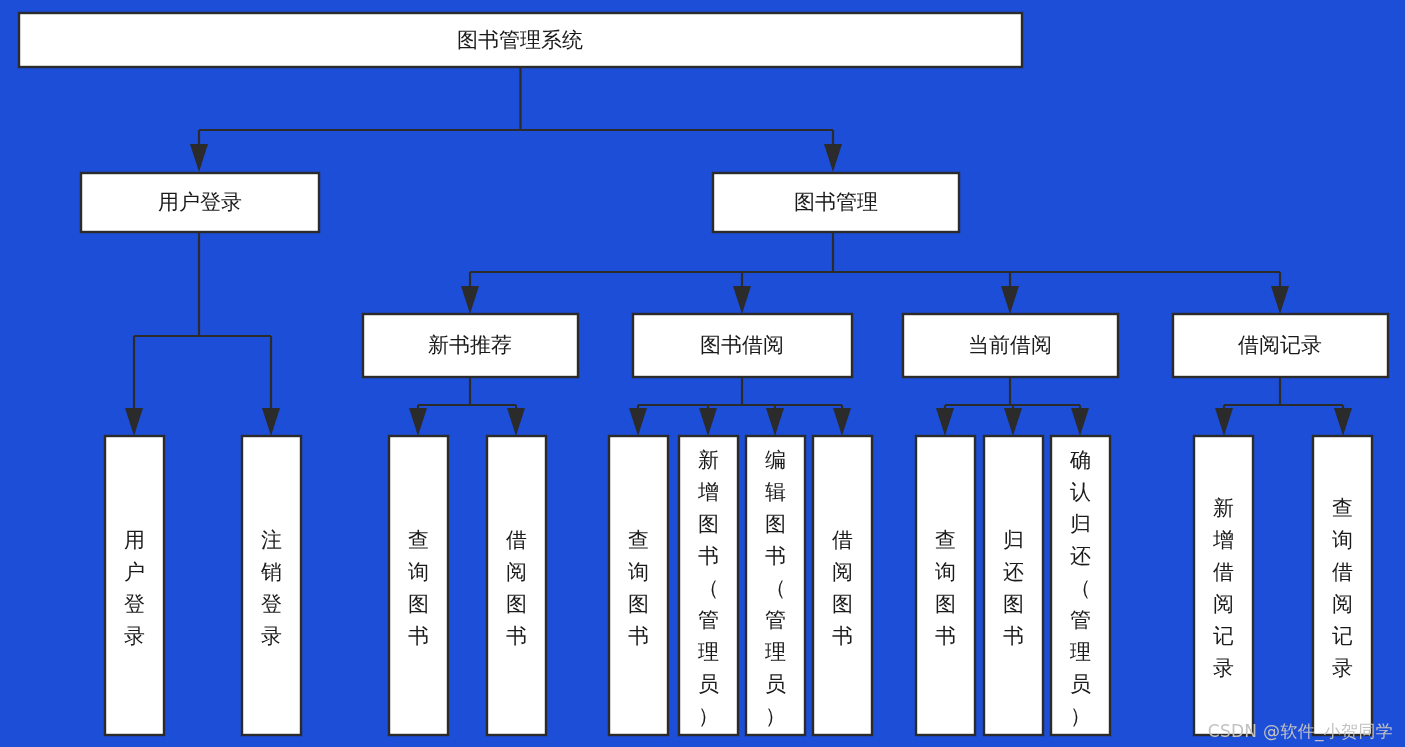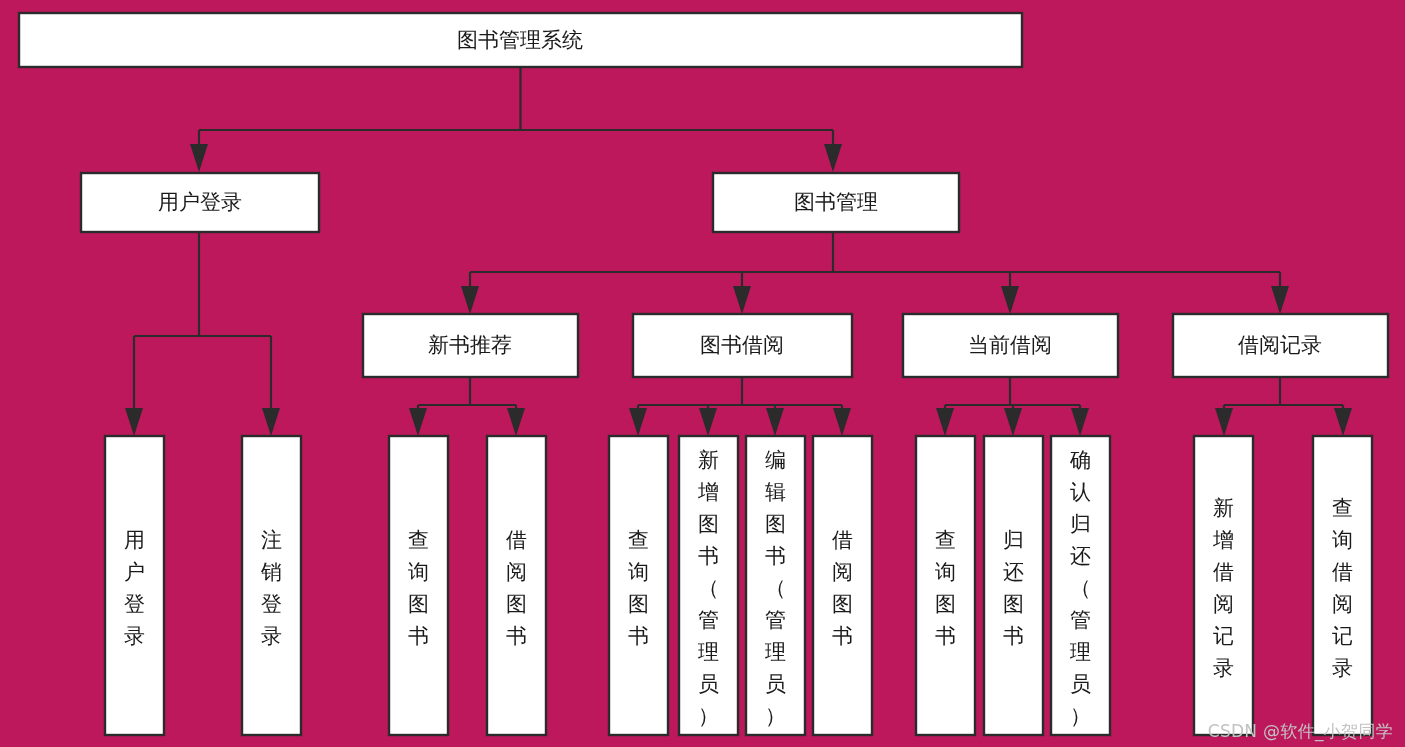--- a/index.html
+++ b/index.html
@@ -17,7 +17,7 @@
     position: relative;
     width: 1405px;
     height: 747px;
-    background: #be185d;
+    background: #1d4ed8;
   }
   svg.diagram-canvas {
     position: absolute;

